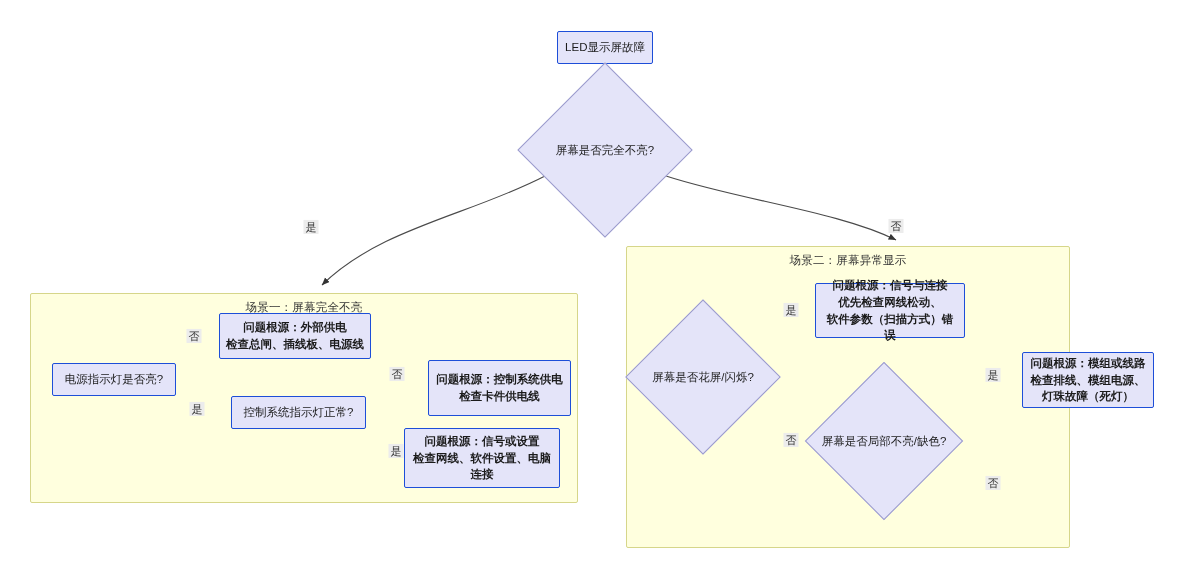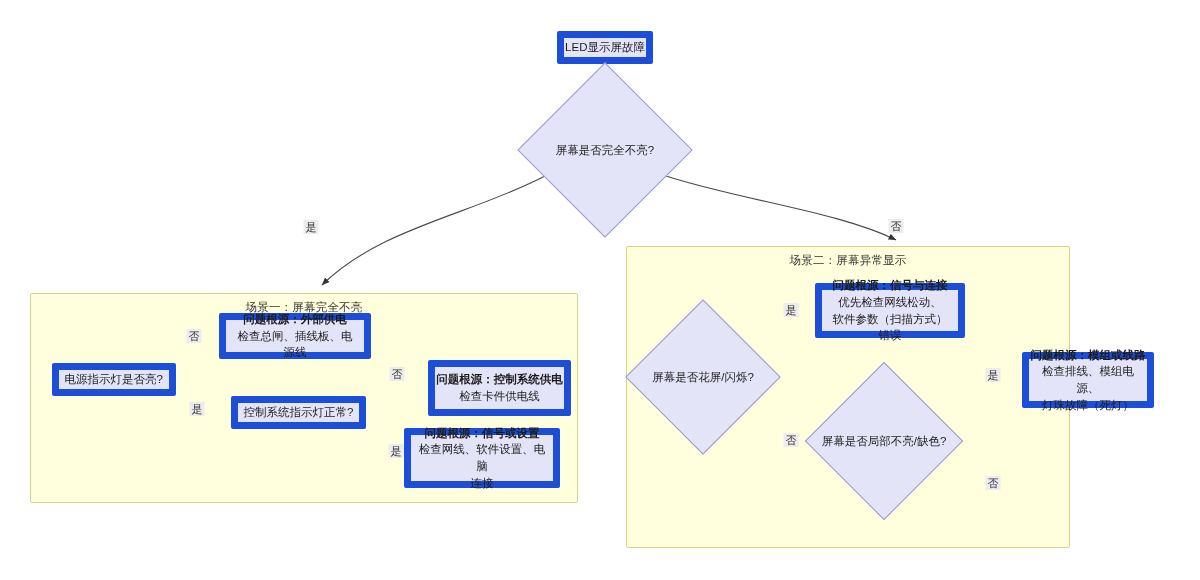--- a/index.html
+++ b/index.html
@@ -47,7 +47,7 @@
     position: absolute;
     box-sizing: border-box;
     background: #e4e4f9;
-    border: 7px solid #1d4ed8;
+    border: 1px solid #1d4ed8;
     border-radius: 2px;
     display: flex;
     flex-direction: column;

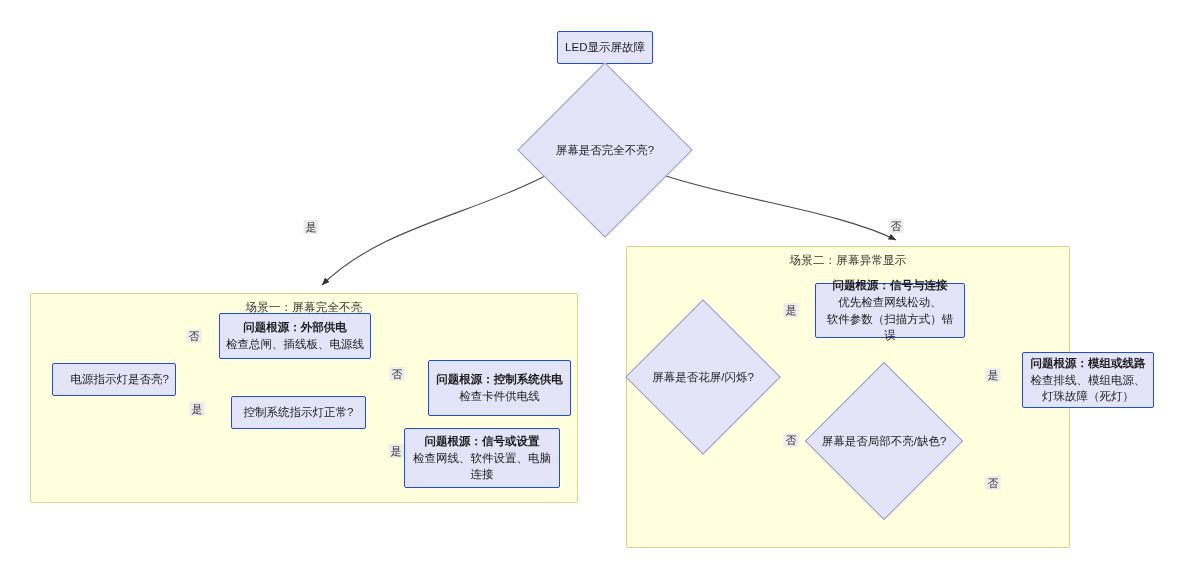--- a/index.html
+++ b/index.html
@@ -64,7 +64,7 @@
     white-space: nowrap;
   }
   .node .sub {
-    font-weight: normal;
+    font-weight: bold;
   }
   .node.plain {
     font-weight: normal;

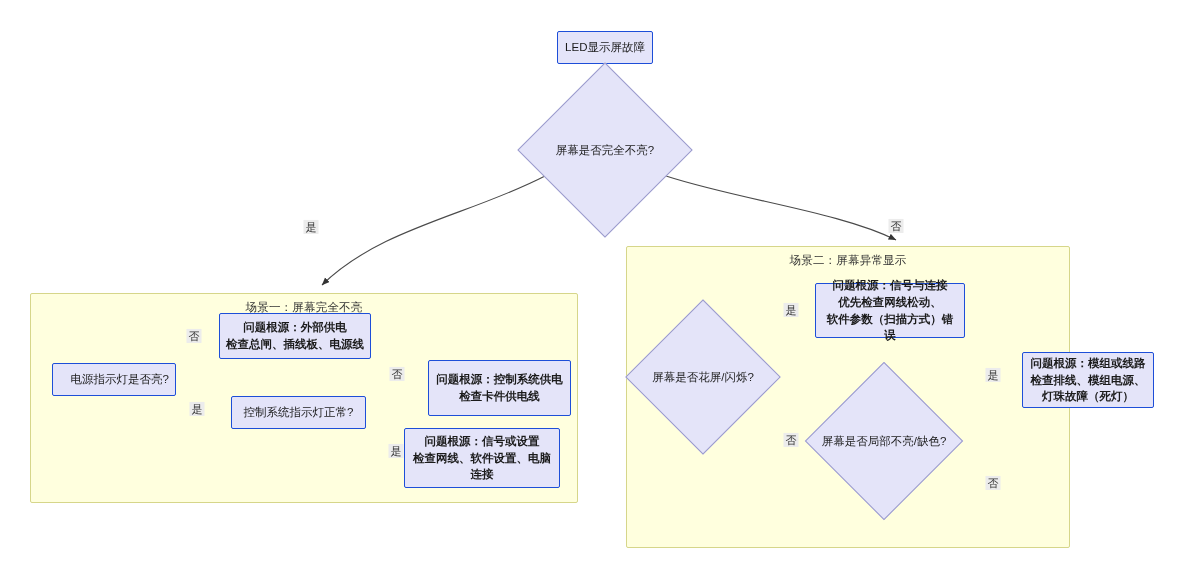--- a/index.html
+++ b/index.html
@@ -165,7 +165,7 @@
   <div class="edge-label" style="left:311px; top:227px;">是</div>
   <div class="edge-label" style="left:896px; top:226px;">否</div>
 
-  <div class="node plain" style="left:52px; top:363px; width:124px; height:33px;align-items:flex-end;">
+  <div class="node plain" style="left:52px; top:363px; width:124px; height:33px;">
     <span>电源指示灯是否亮?</span>
   </div>
 

